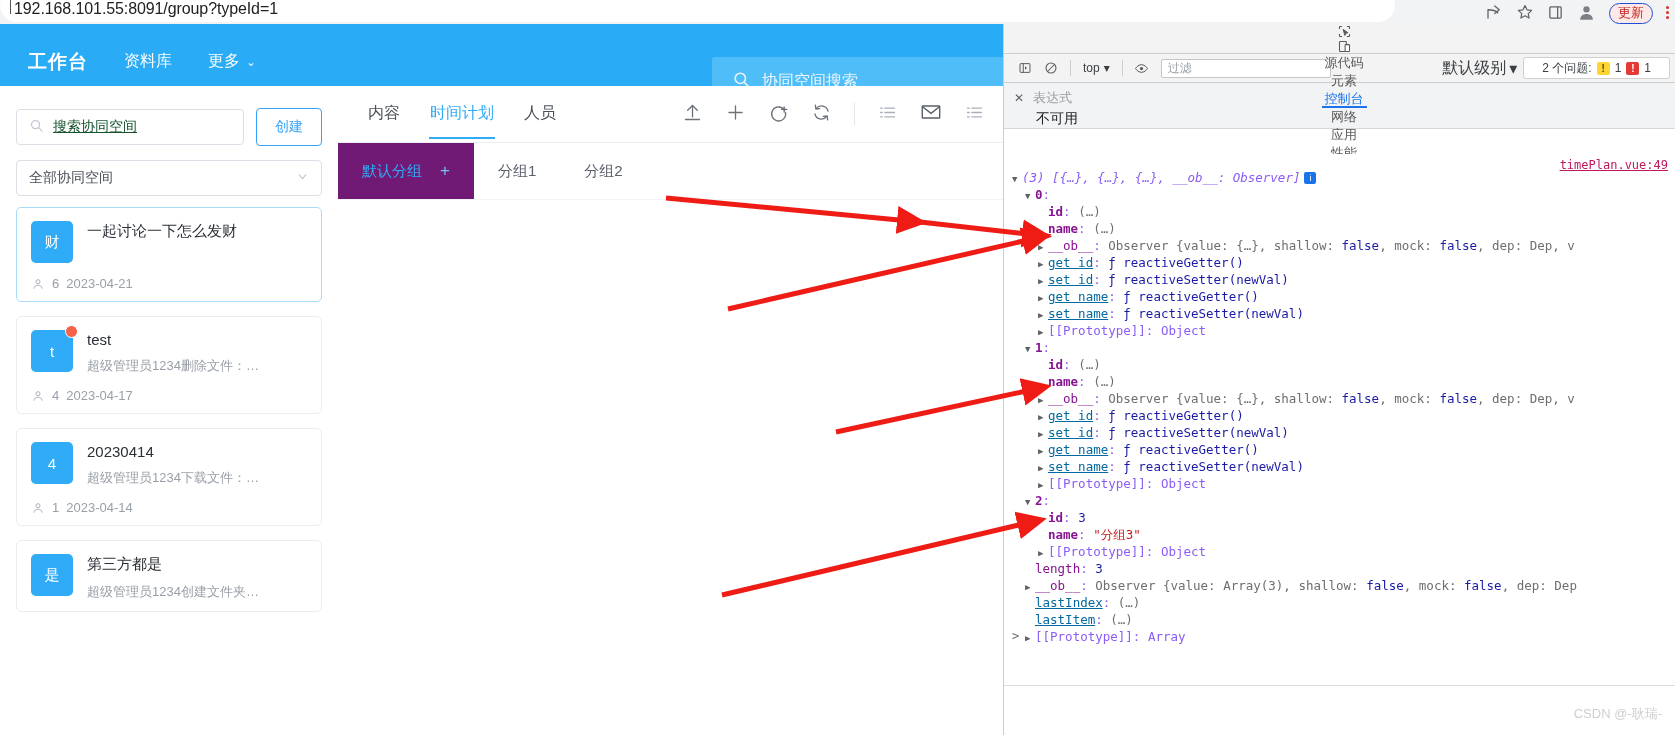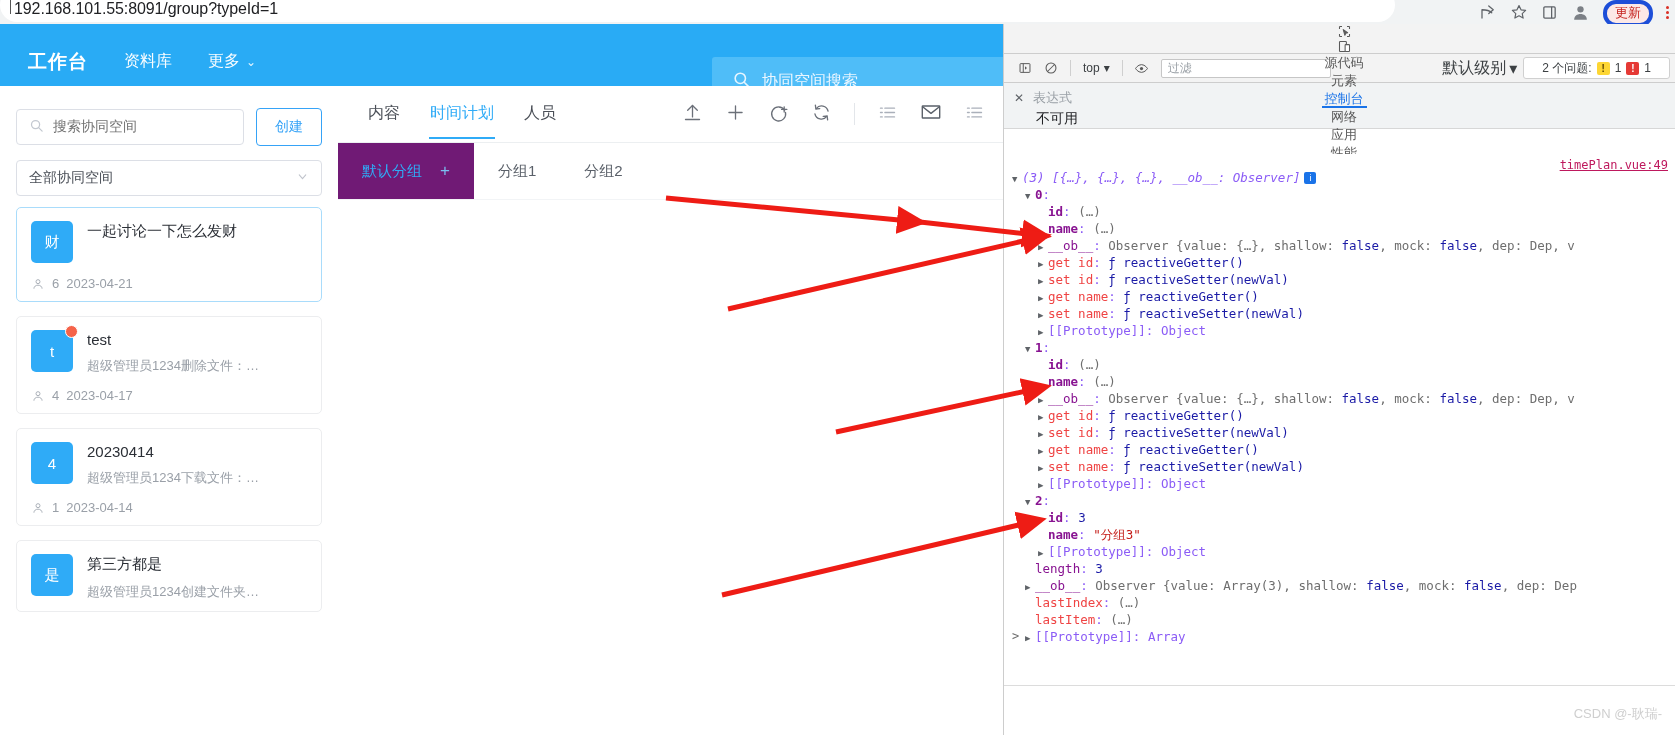--- a/index.html
+++ b/index.html
@@ -35,7 +35,7 @@
   }
   .bar-icons svg{display:block;}
   .update-btn{
-    border:4px solid #1d4ed8;border-radius:13px;
+    border:1px solid #1d4ed8;border-radius:13px;
     background:#fce8e6;color:#c5221f;font-size:13px;
     padding:0 8px 2px 8px;line-height:17px;white-space:nowrap;
     position:relative;top:1px;

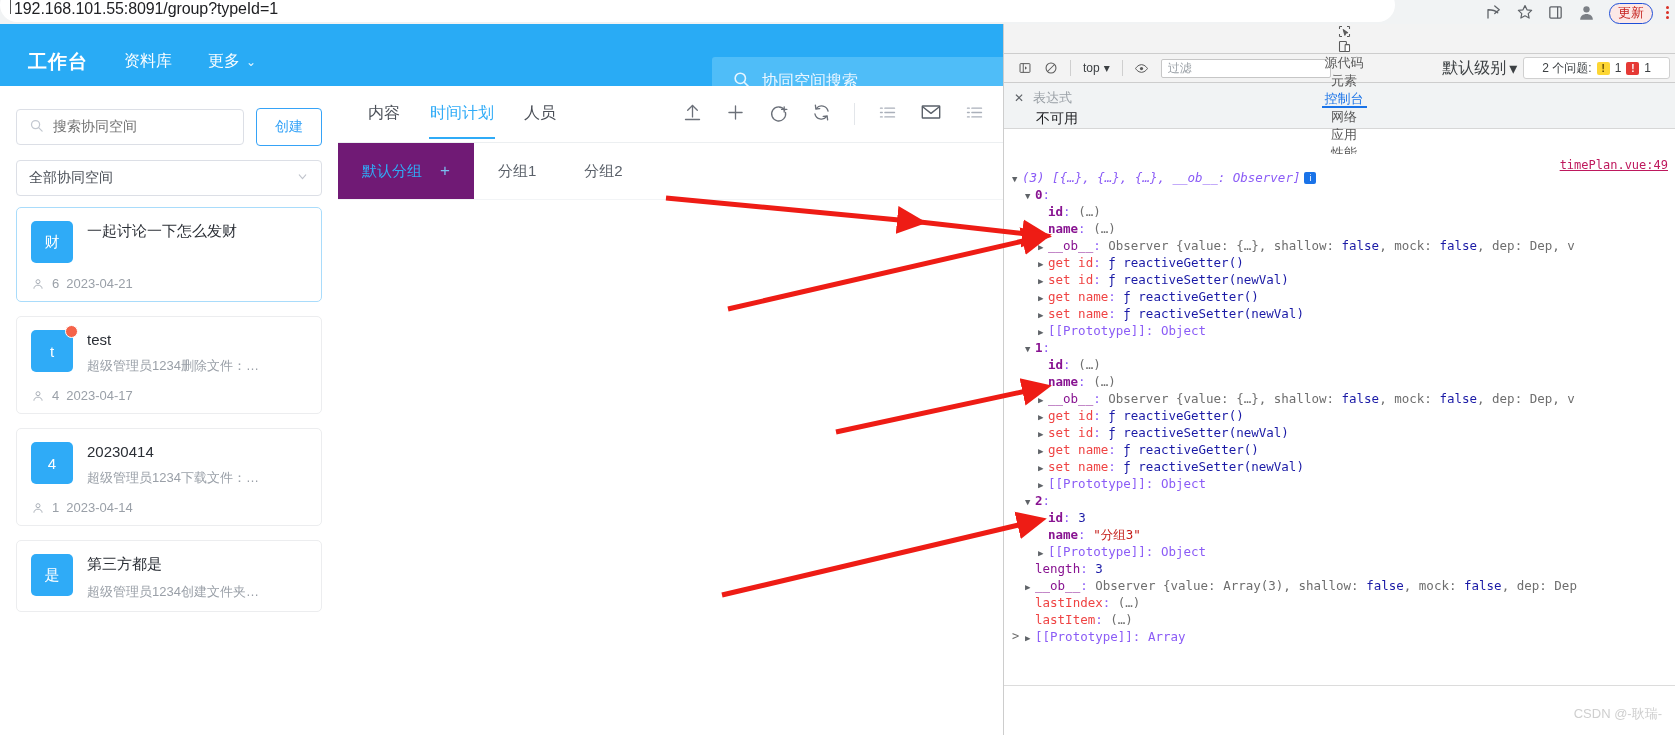--- a/index.html
+++ b/index.html
@@ -67,7 +67,7 @@
     flex:1;height:36px;border:1px solid #dcdfe6;border-radius:4px;
     display:flex;align-items:center;padding-left:12px;box-sizing:border-box;
   }
-  .searchbox .ph{color:#737373;font-size:14px;margin-left:9px;}
+  .searchbox .ph{color:#14532d;font-size:14px;margin-left:9px;text-decoration:underline;}
   .create-btn{
     width:64px;height:36px;border:1px solid #36a3f7;border-radius:4px;
     color:#36a3f7;font-size:14px;display:flex;align-items:center;justify-content:center;

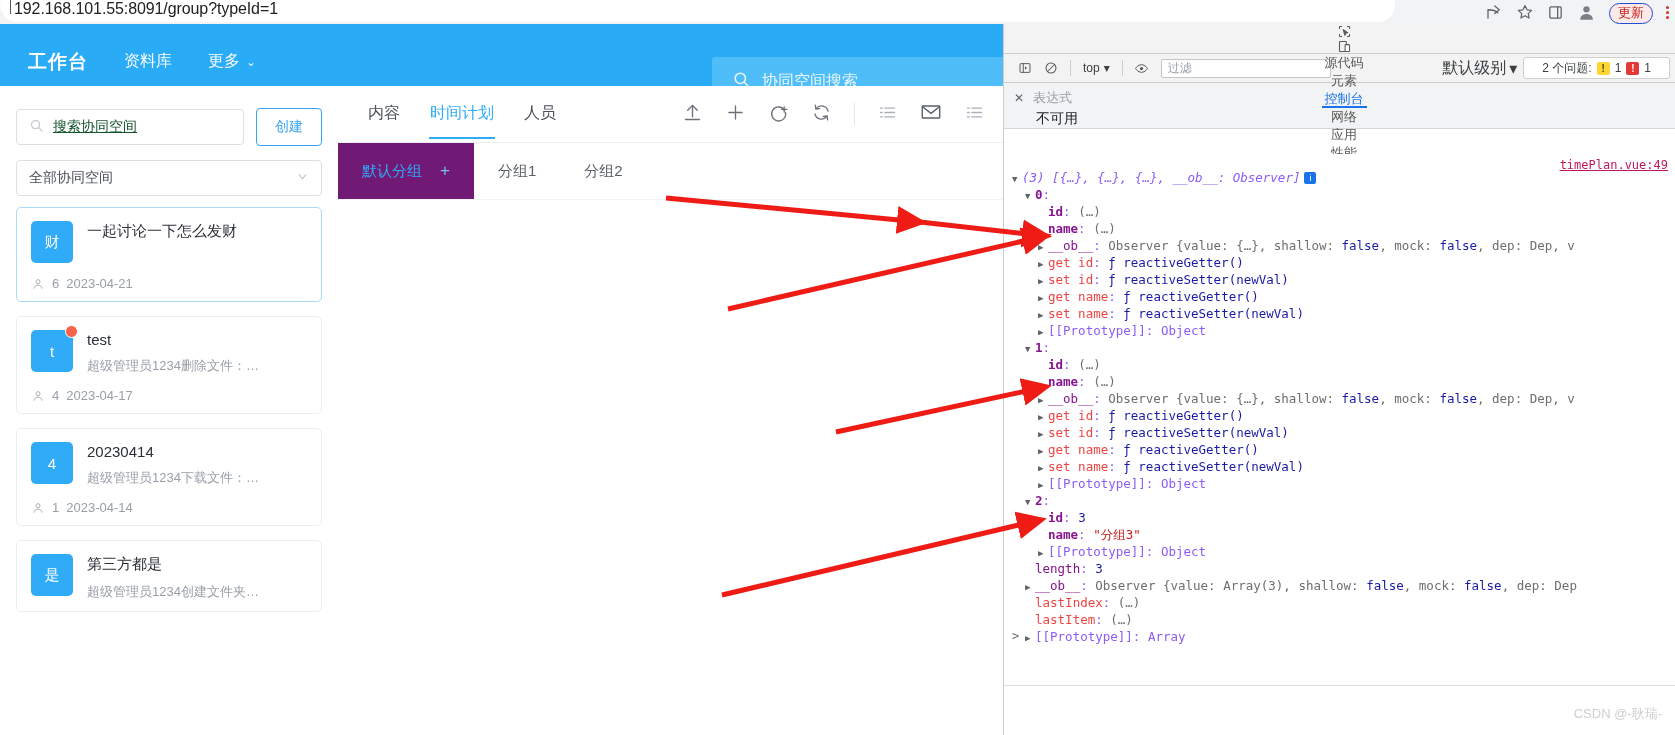--- a/index.html
+++ b/index.html
@@ -178,7 +178,7 @@
   .k-idx{color:#881391;font-weight:bold;}
   .k-prop{color:#881391;}
   .k-prop-b{color:#881391;font-weight:bold;}
-  .k-accessor{color:#ef4444;}
+  .k-accessor{color:#0369a1;text-decoration:underline;}
   .val-num{color:#1a1aa6;}
   .val-str{color:#c41a16;}
   .val-bool{color:#1a1aa6;}

